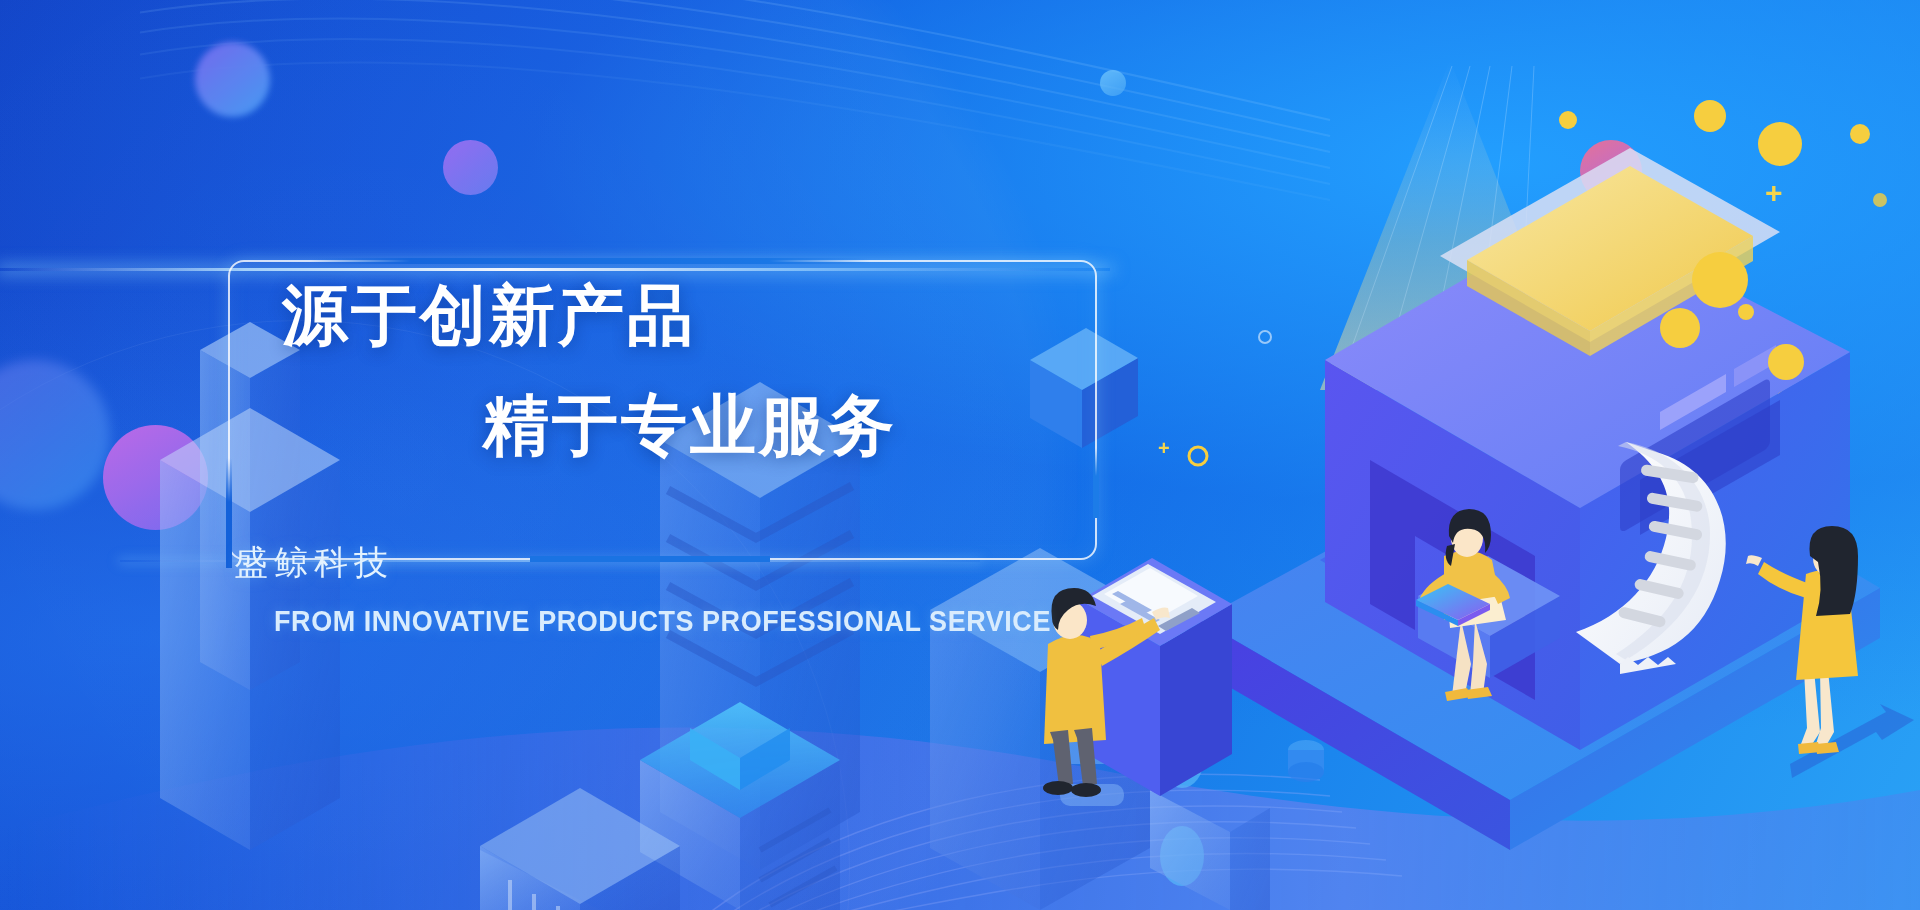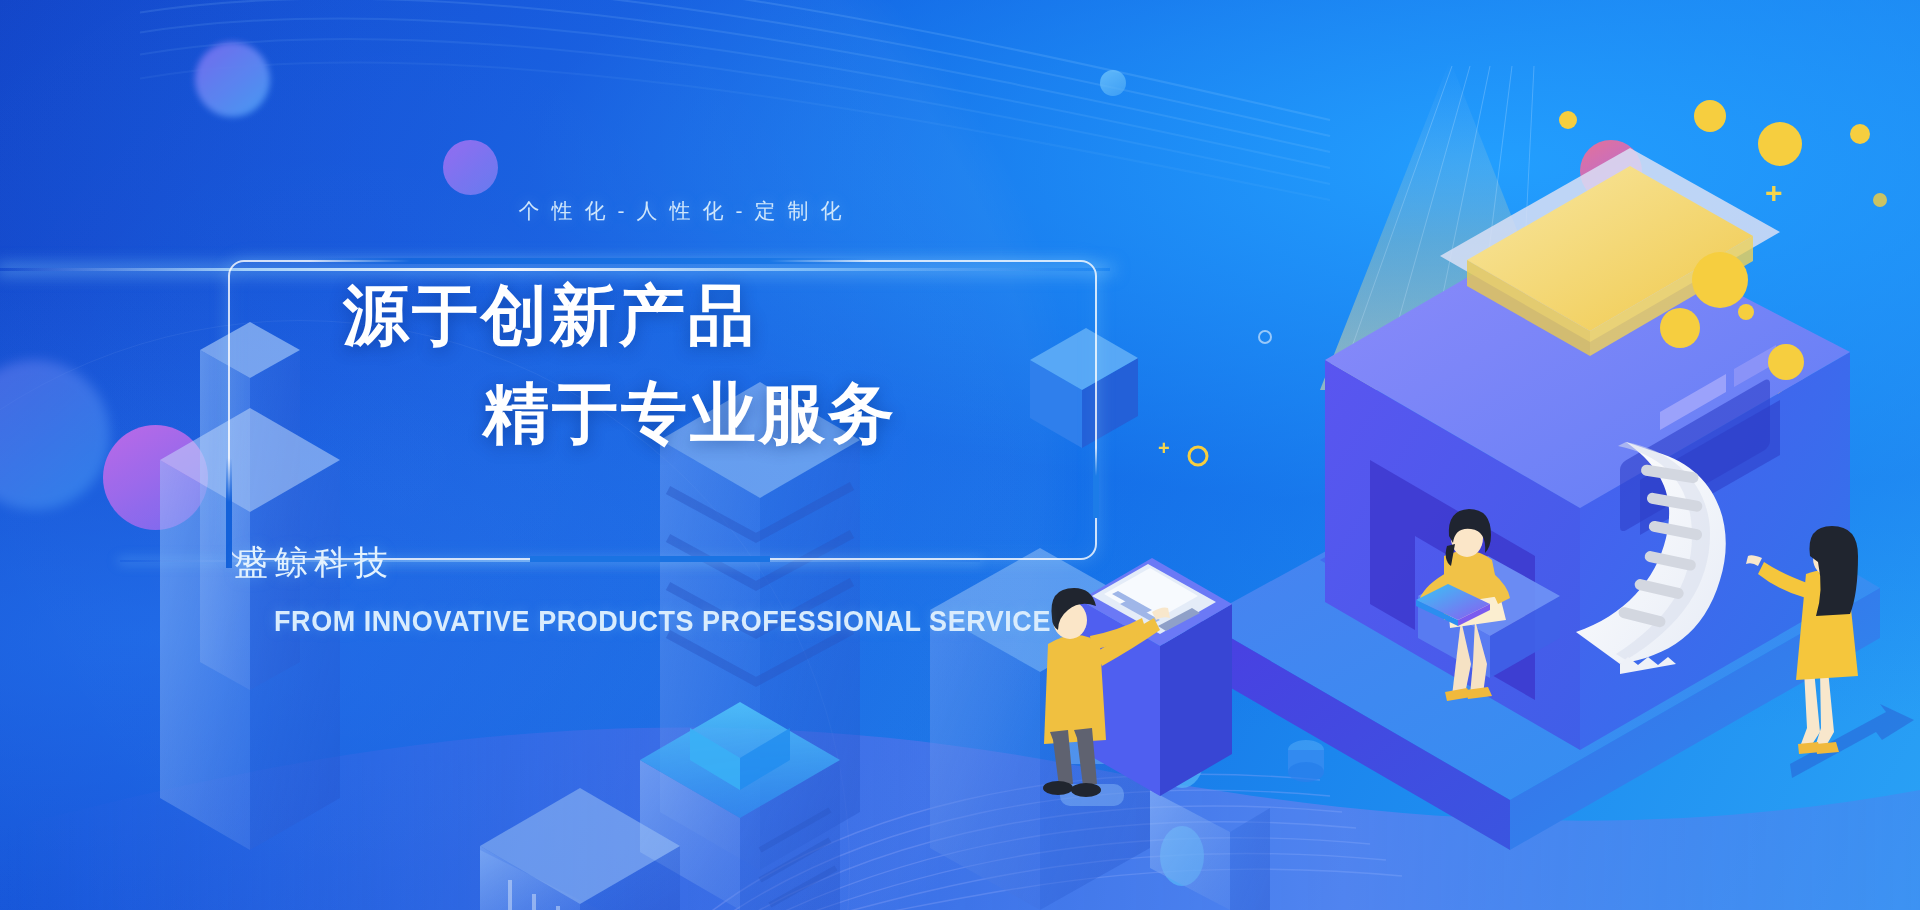--- a/index.html
+++ b/index.html
@@ -473,7 +473,6 @@
   <div class="glow-line"></div>
   <div class="glow-line2"></div>
 
-  <div class="tagline-top">个性化-人性化-定制化</div>
 
   <div class="frame">
     <span class="frame-gap-r"></span>

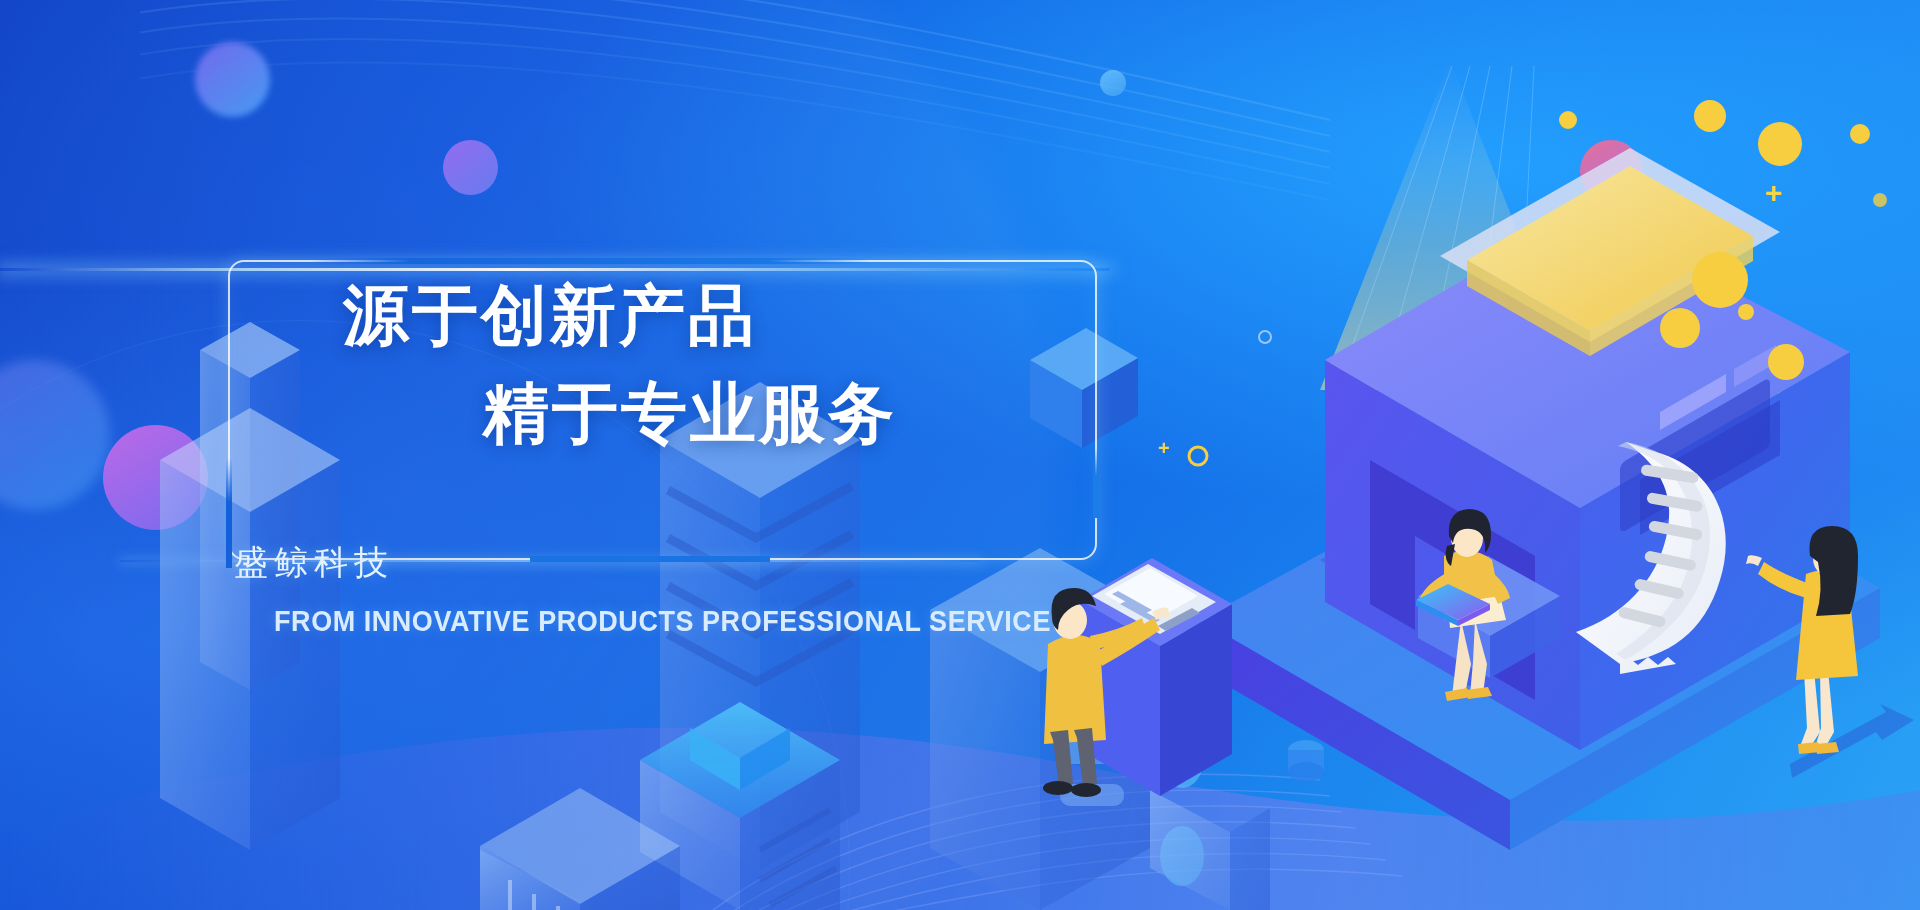--- a/index.html
+++ b/index.html
@@ -111,7 +111,7 @@
   }
   .h-line { font-size:66px; line-height:1.0; letter-spacing:3px;
             text-shadow:0 3px 16px rgba(4,40,120,.45); }
-  .h-line.l1 { margin-left:115px; }
+  .h-line.l1 { margin-left:54px; }
   .h-line.l2 { margin-left:255px; margin-top:32px; }
 
   .company {

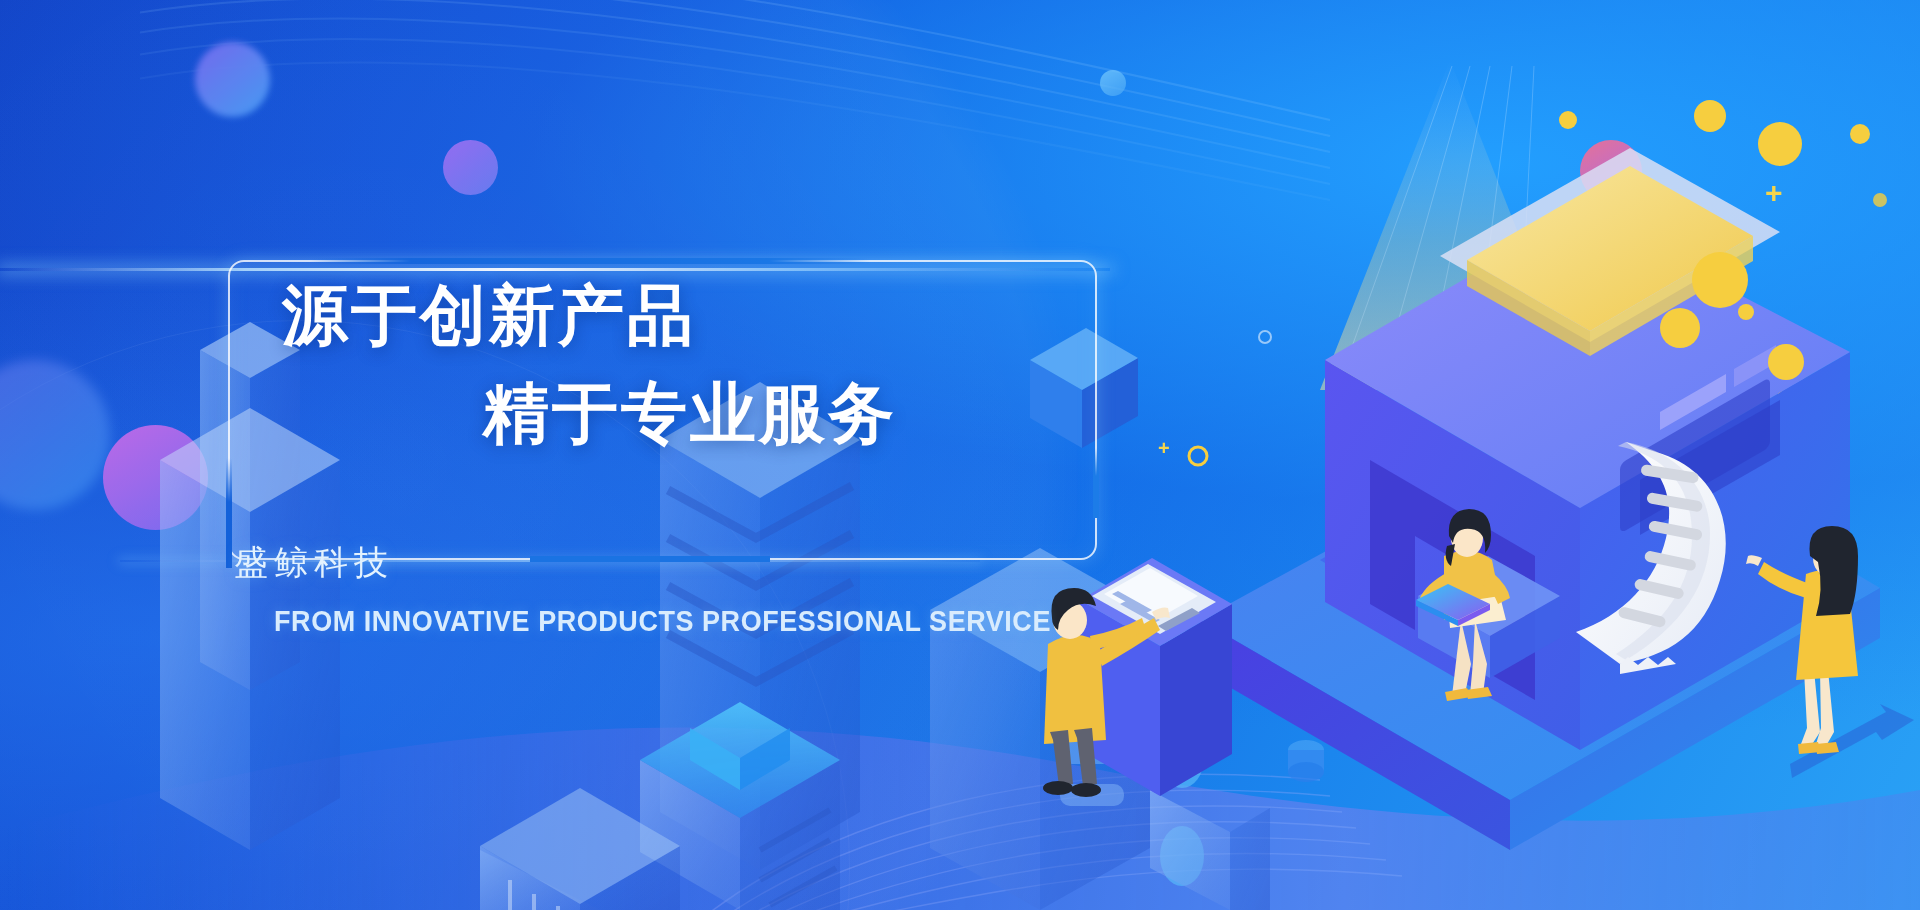--- a/index.html
+++ b/index.html
@@ -112,7 +112,7 @@
   .h-line { font-size:66px; line-height:1.0; letter-spacing:3px;
             text-shadow:0 3px 16px rgba(4,40,120,.45); }
   .h-line.l1 { margin-left:54px; }
-  .h-line.l2 { margin-left:255px; margin-top:32px; }
+  .h-line.l2 { margin-left:255px; margin-top:44px; }
 
   .company {
     position:absolute; left:228px; top:540px; width:869px;

